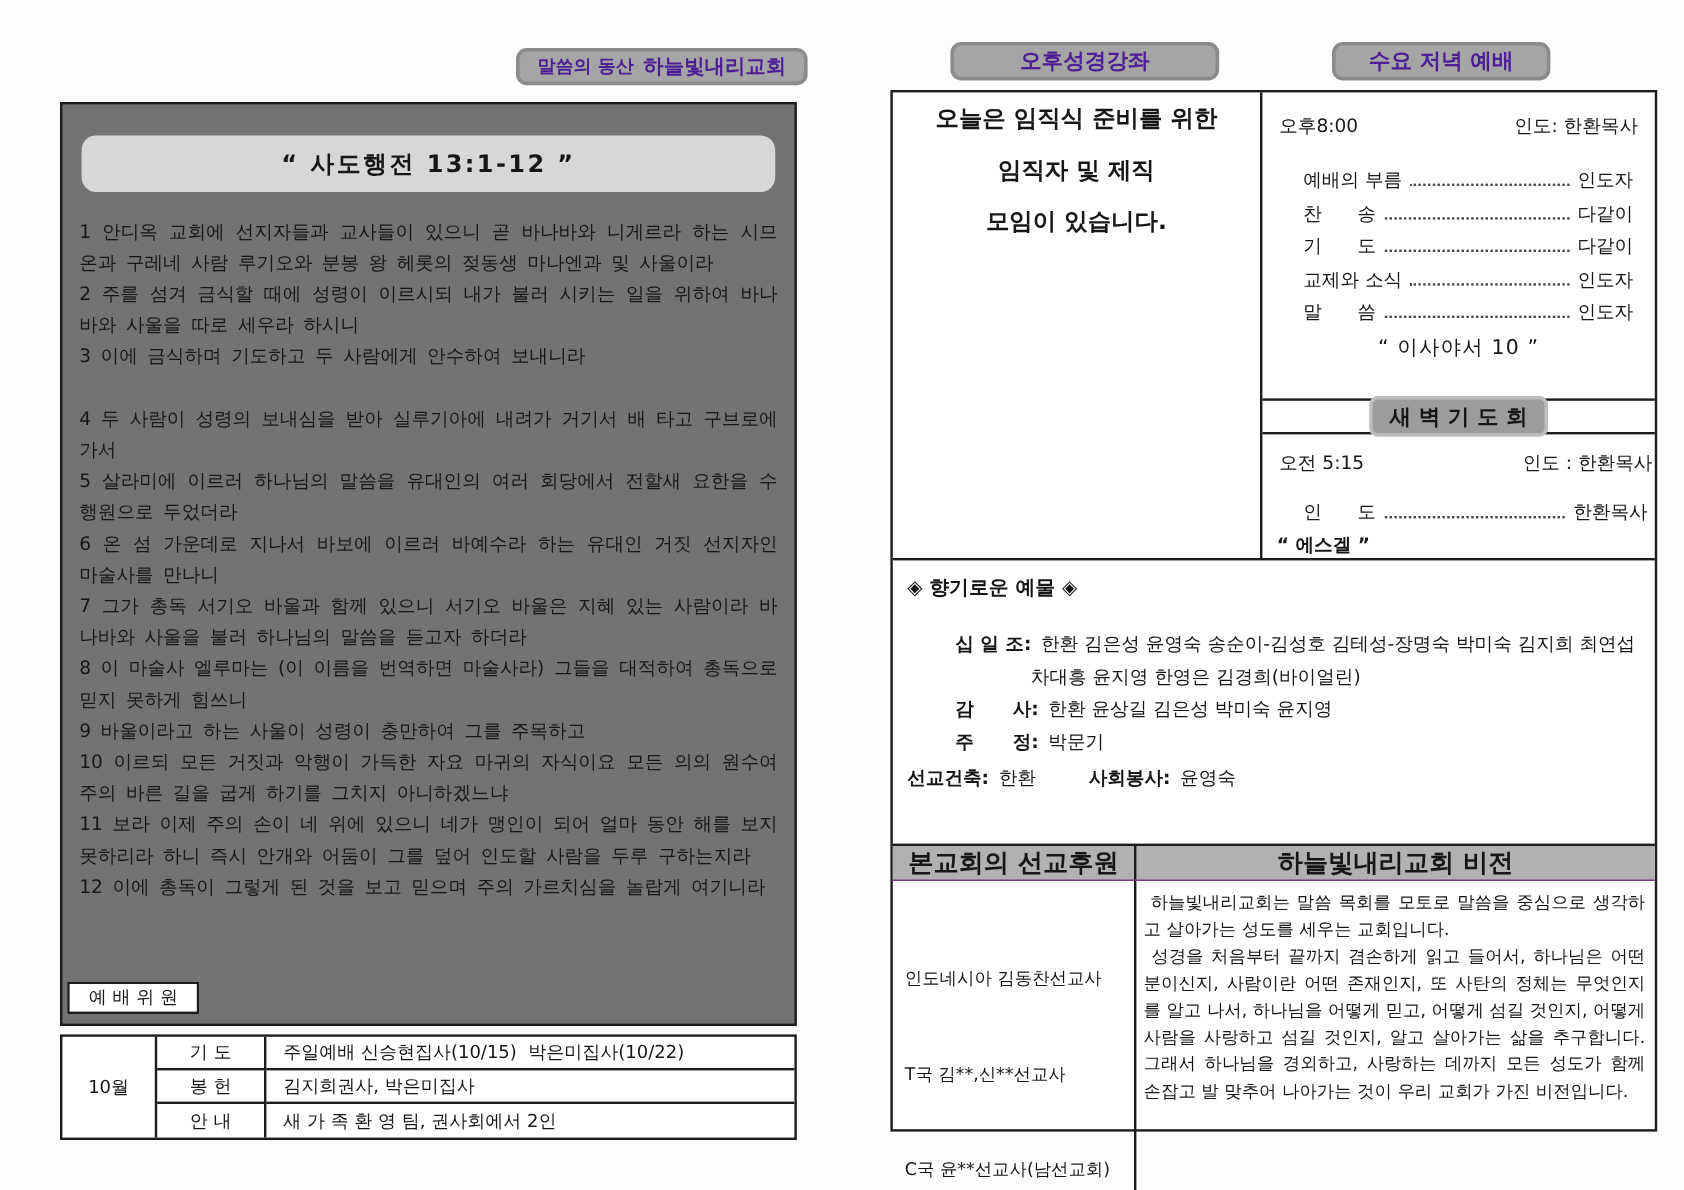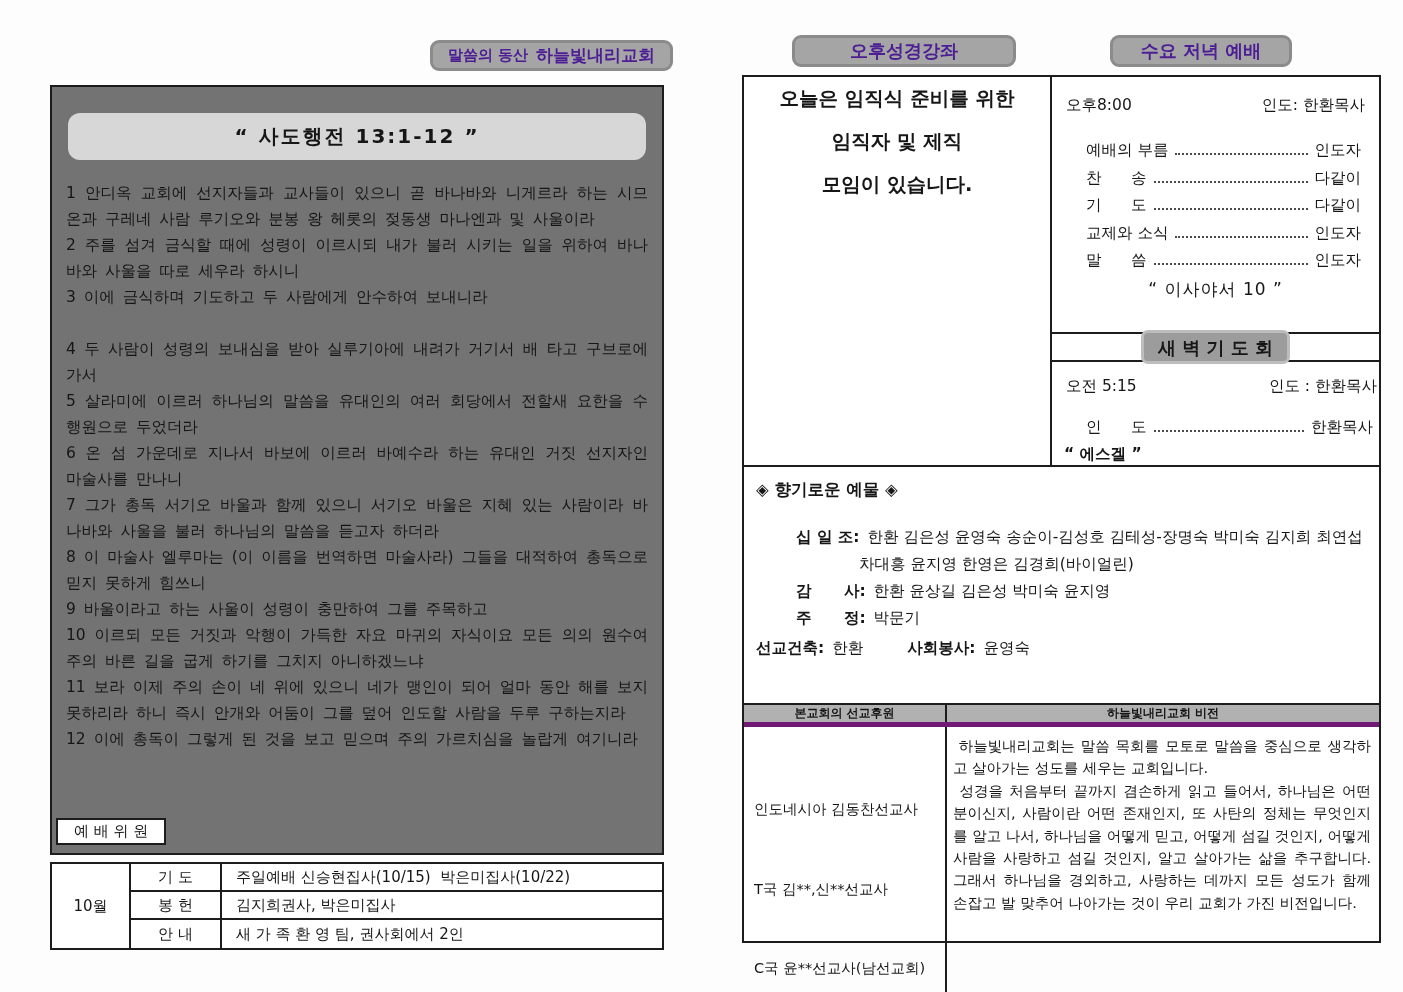--- a/index.html
+++ b/index.html
@@ -71,8 +71,8 @@
   .off-pair .gap { width:44px; }
 
   .rp-bottom { height:236px; display:flex; flex-direction:column; }
-  .bt-head { height:31px; display:flex; background:#b1b1b1; border-bottom:5px solid #701a75;
-    font-weight:bold; font-size:12px; }
+  .bt-head { height:31px; display:flex; background:#b1b1b1; border-bottom:1px solid #701a75;
+    font-weight:bold; font-size:21px; }
   .bt-head .h1 { width:203px; border-right:2px solid #1c1c1c; display:flex; align-items:center; justify-content:center; }
   .bt-head .h2 { flex:1; display:flex; align-items:center; justify-content:center; }
   .bt-body { flex:1; display:flex; }

